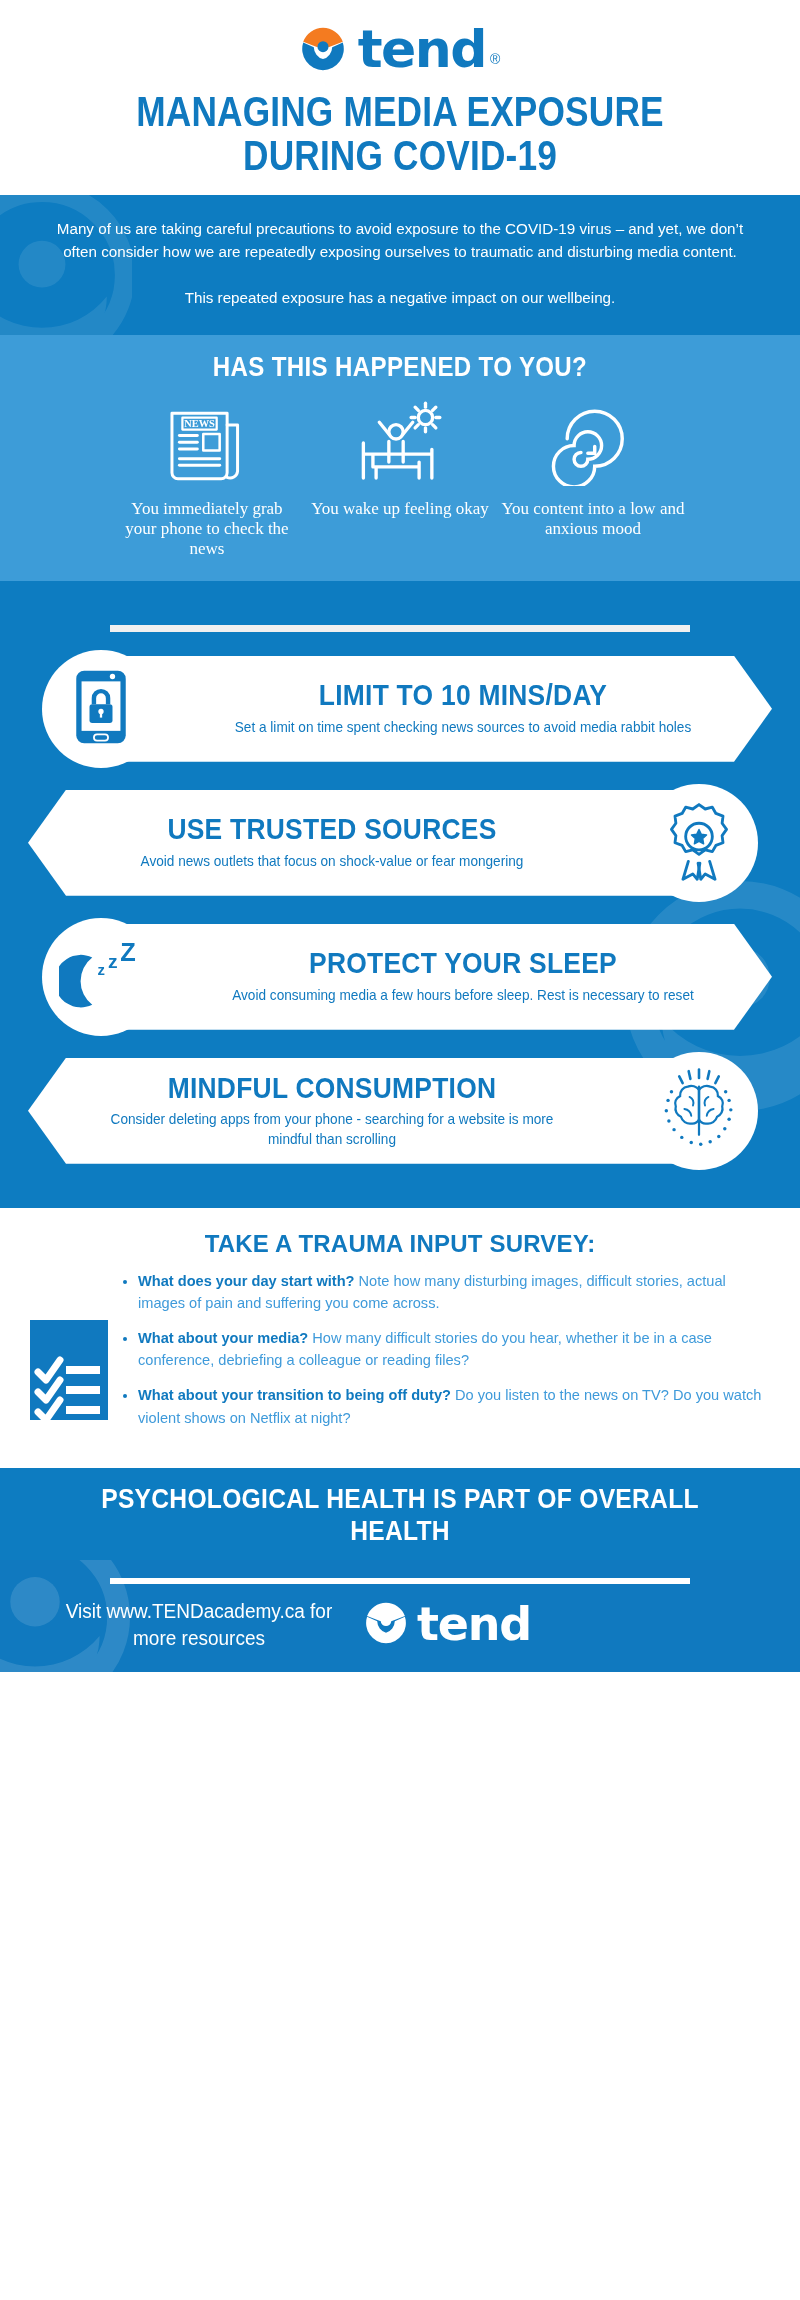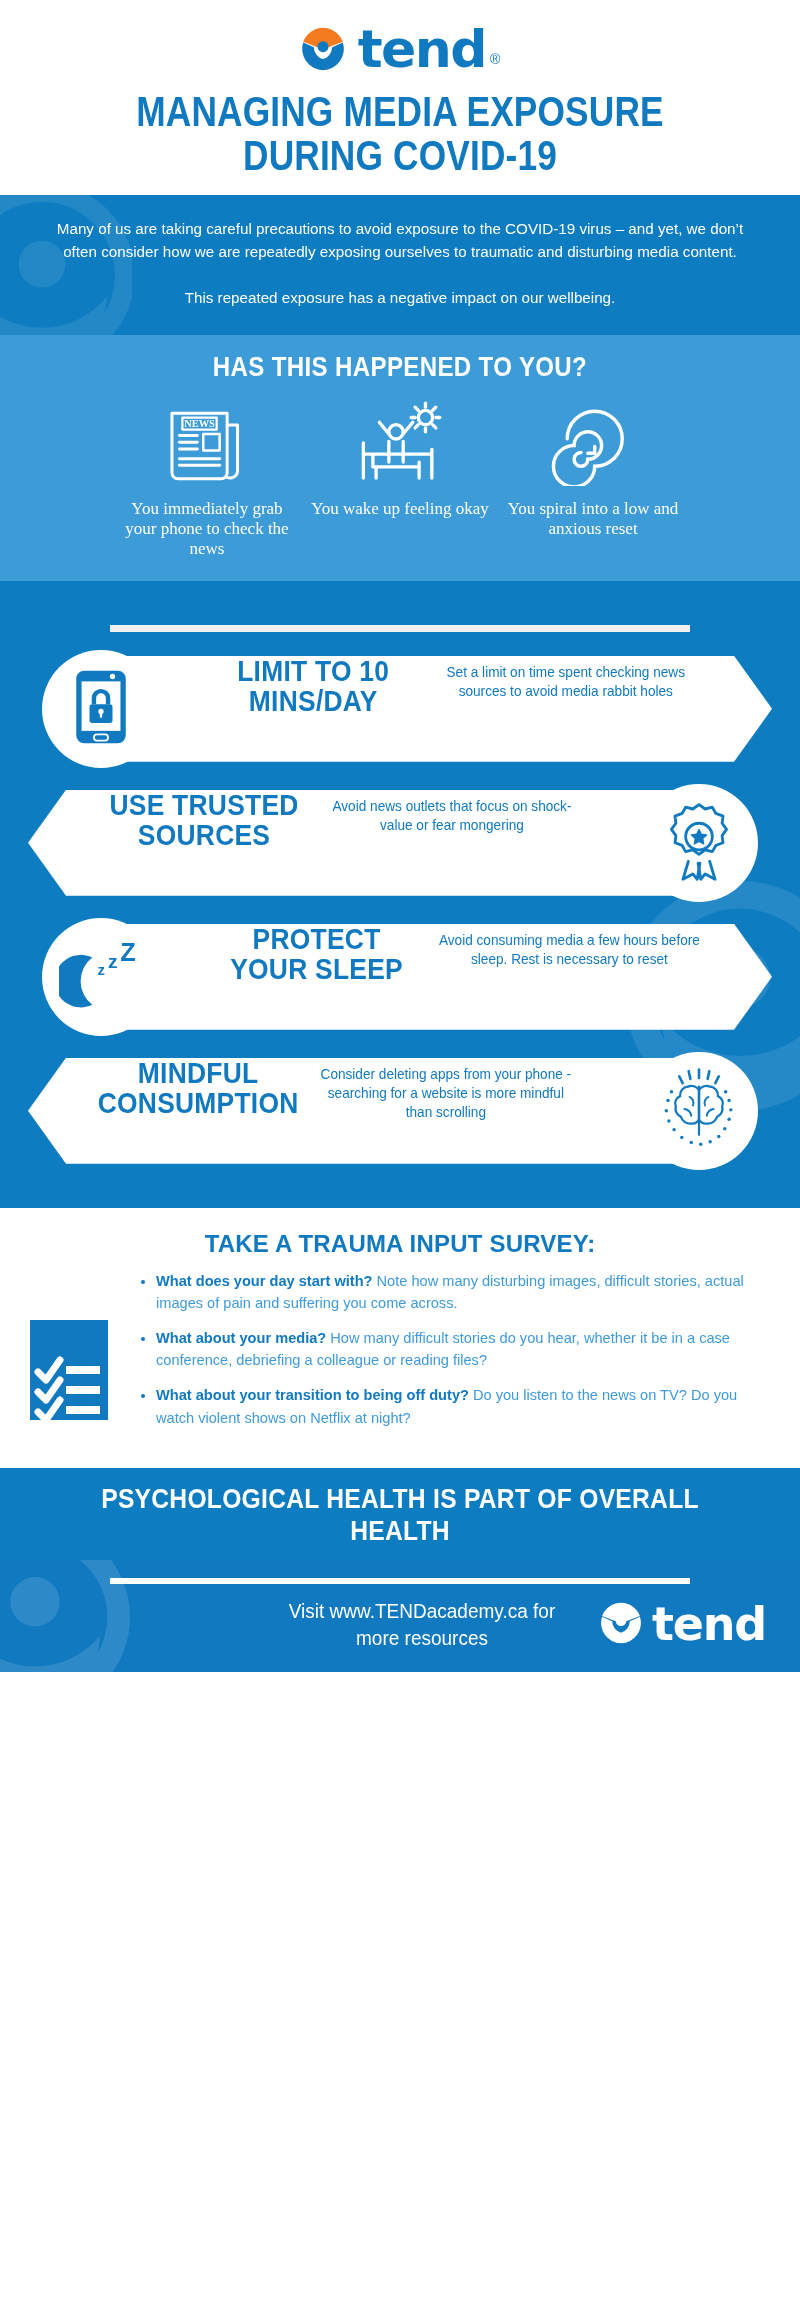--- a/index.html
+++ b/index.html
@@ -219,7 +219,7 @@
           <path d="M44 62 L52 62 L52 54" stroke-width="4"></path>
         </svg>
       </div>
-      <div class="cap">You spiral into a low and anxious reset</div>
+      <div class="cap">You content into a low and anxious mood</div>
     </div>
 
   </div>

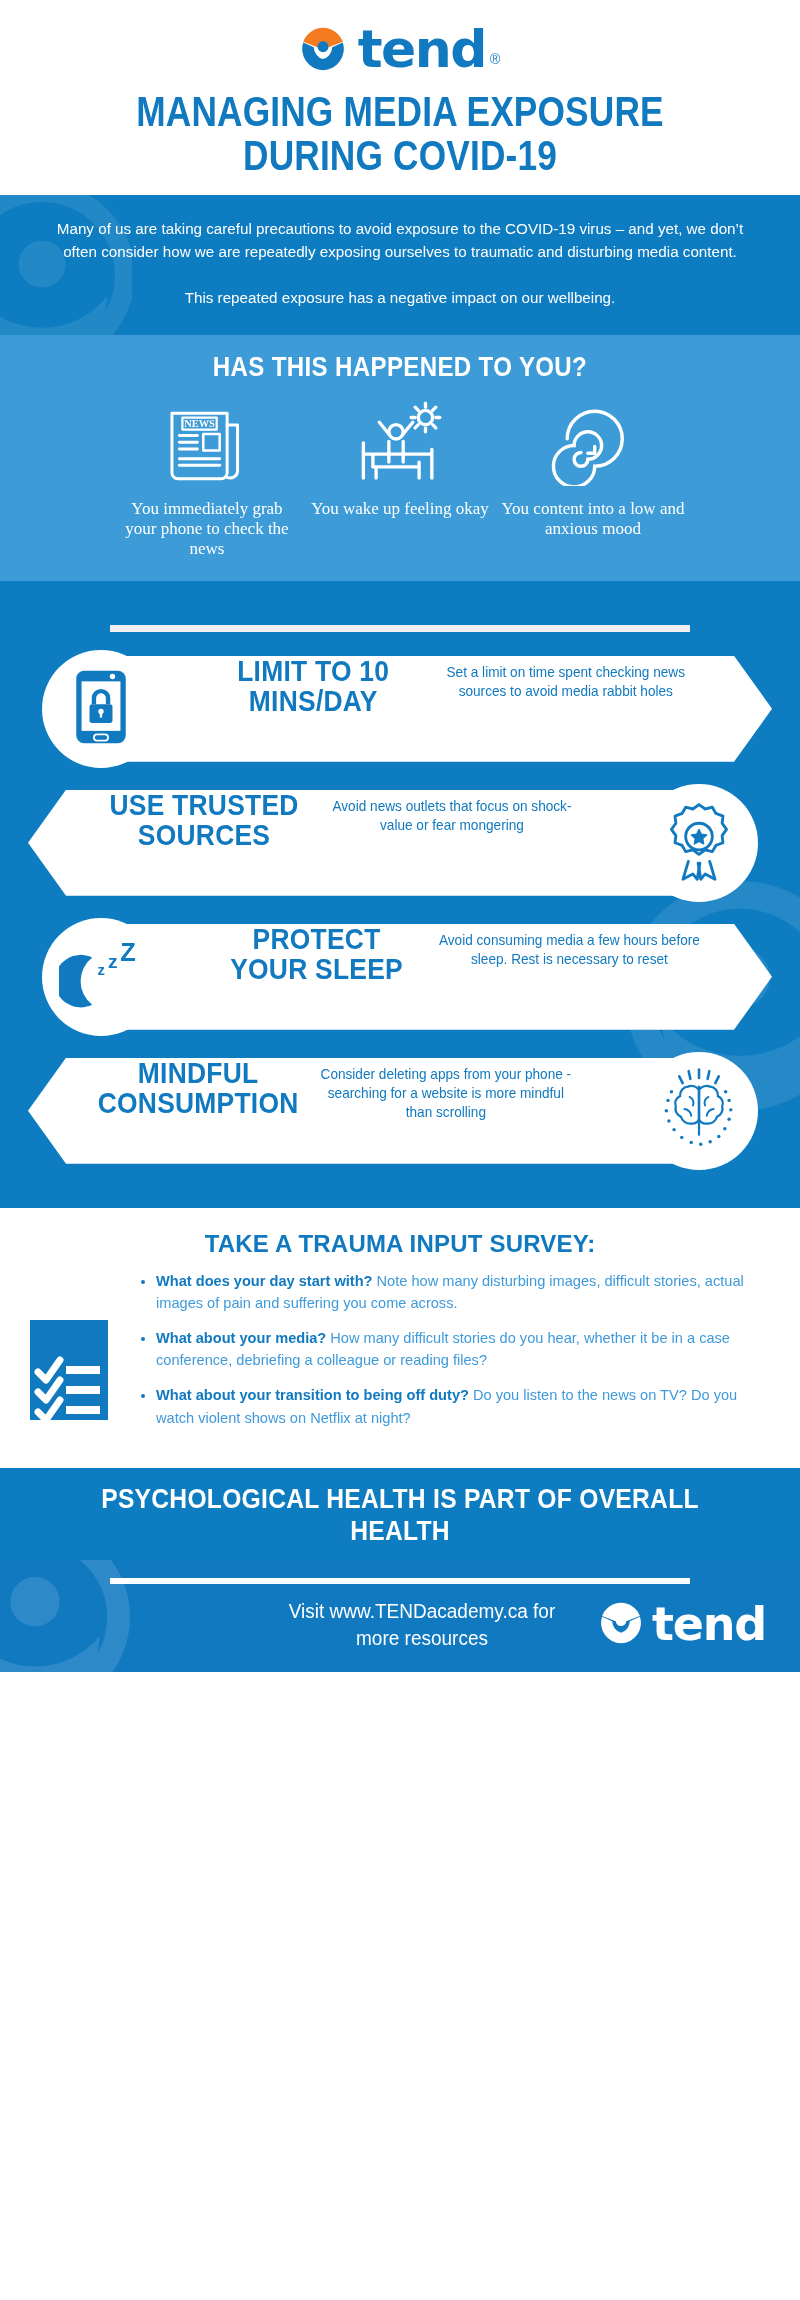--- a/index.html
+++ b/index.html
@@ -86,7 +86,7 @@
     left:28px; right:100px;
     clip-path:polygon(38px 0, 100% 0, 100% 100%, 38px 100%, 0 50%);
   }
-  .arrow .inner { height:100%; display:flex; justify-content:center; }
+  .arrow .inner { height:100%; display:flex; flex-direction:column; justify-content:center; }
   .tip.left  .arrow .inner { padding:0 56px 0 110px; }
   .tip.right .arrow .inner { padding:0 120px 0 56px; }
   .tip h3 {

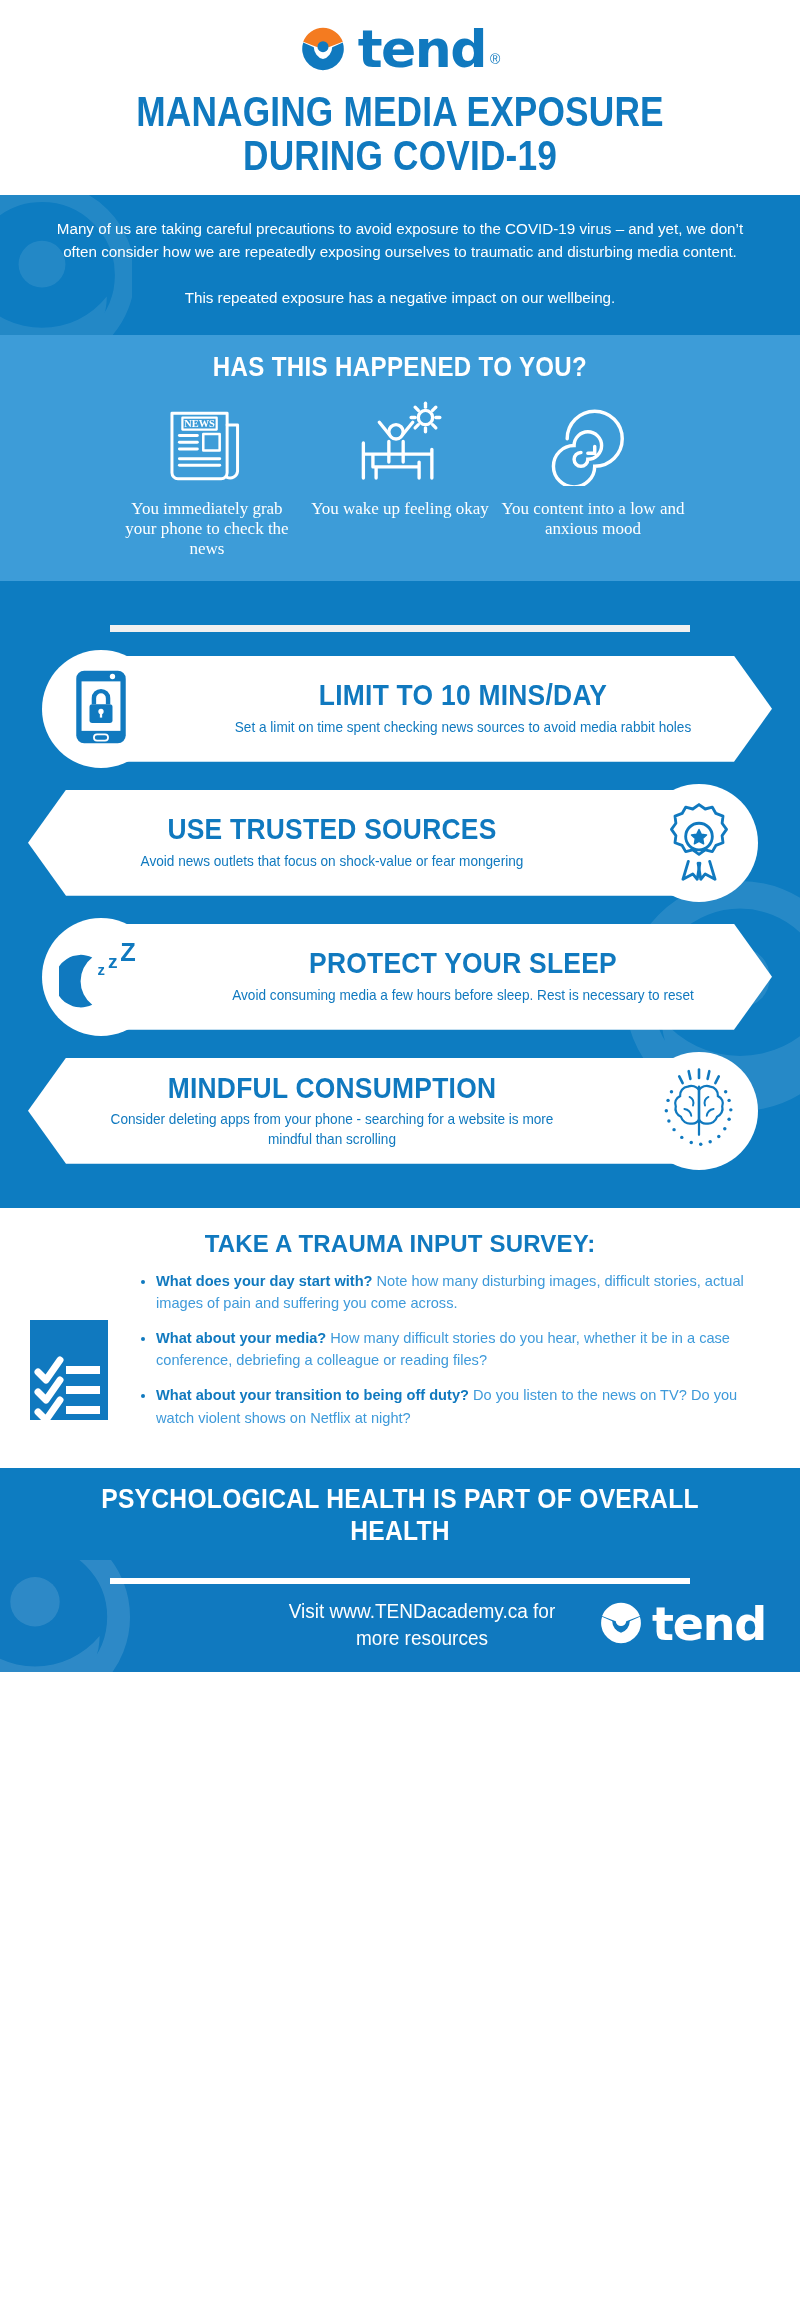--- a/index.html
+++ b/index.html
@@ -106,7 +106,7 @@
     color:#1079bf; text-align:center; font-size:24px; font-weight:bold;
     letter-spacing:0.2px; margin-bottom:12px;
   }
-  .survey-body { display:flex; gap:30px; padding:0 34px 0 30px; align-items:flex-start; }
+  .survey-body { display:flex; gap:12px; padding:0 34px 0 30px; align-items:flex-start; }
   .checklist-icon { flex:none; width:78px; margin-top:50px; }
   .survey-list { flex:1; }
   .survey-list li {

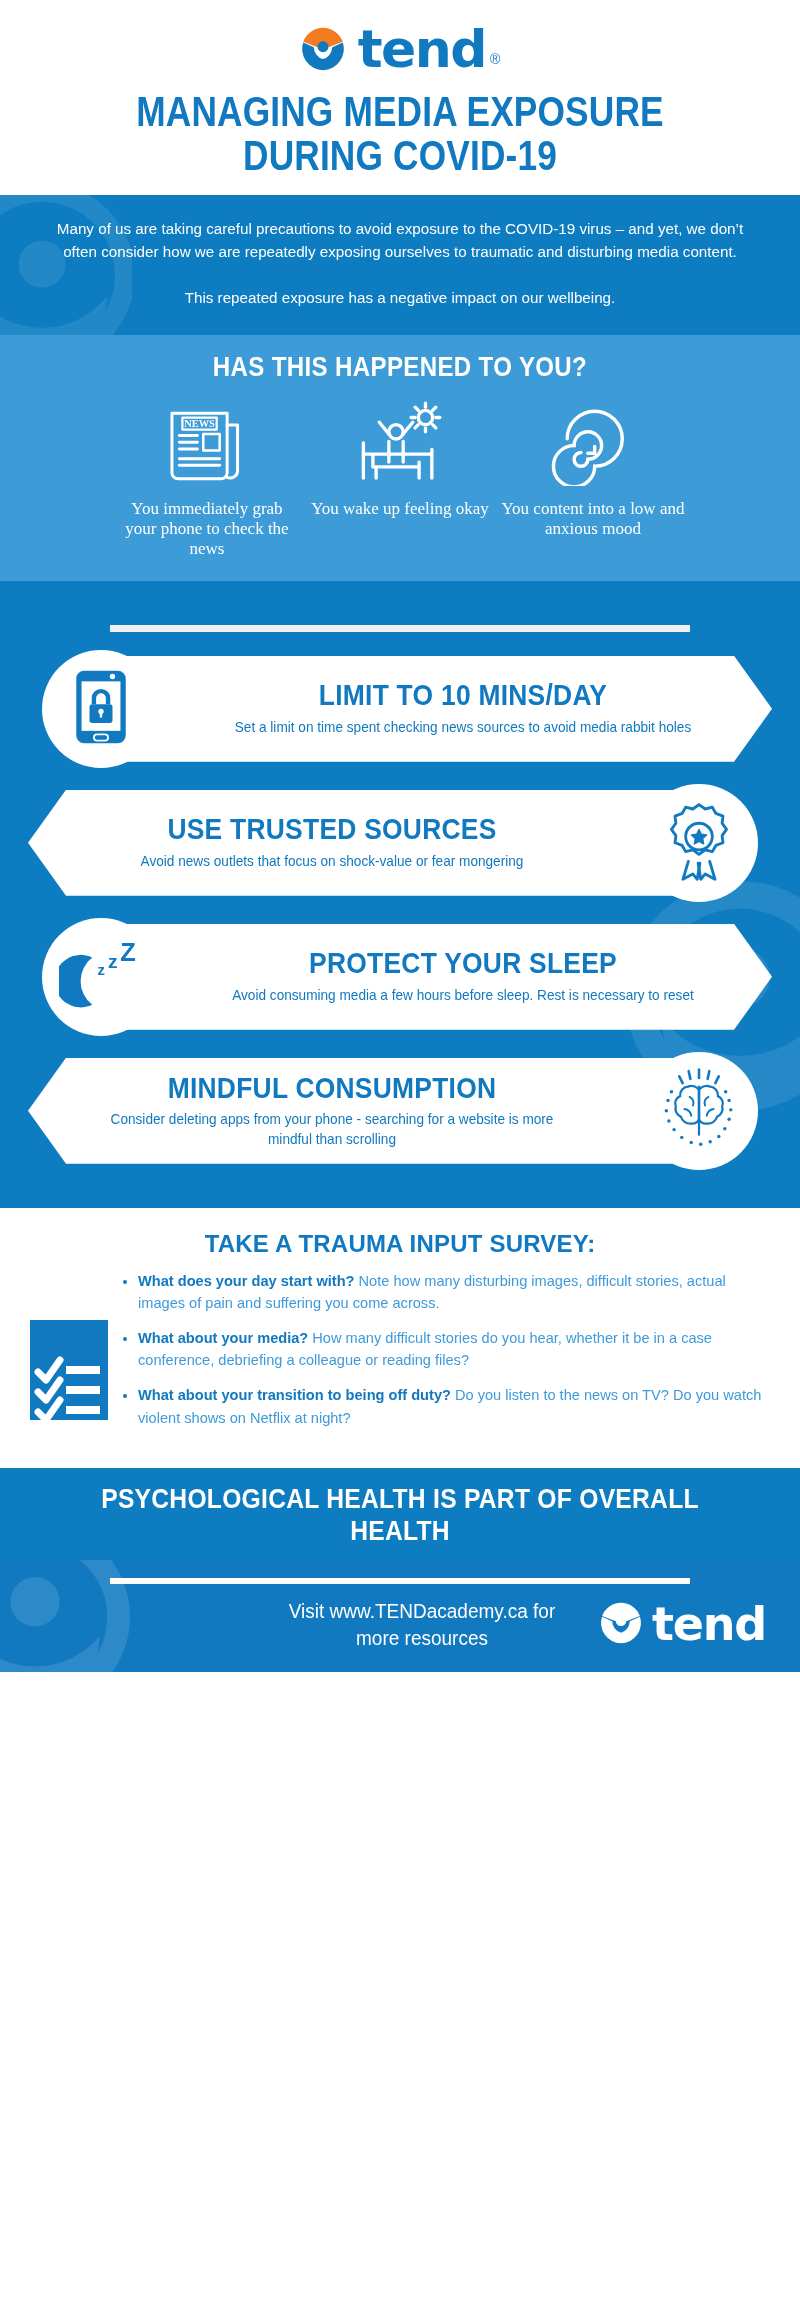--- a/index.html
+++ b/index.html
@@ -127,7 +127,7 @@
   .footer { background:#1079bf; position:relative; overflow:hidden; padding:12px 0 20px; }
   .footer .wm3 { position:absolute; left:-60px; bottom:-40px; width:190px; height:190px; opacity:0.12; }
   .footer-div { width:580px; height:6px; background:#fff; margin:6px auto 14px; }
-  .footer-row { display:flex; align-items:center; justify-content:flex-end; position:relative; z-index:2; padding:0 34px;gap:12px; }
+  .footer-row { display:flex; align-items:center; justify-content:flex-start; position:relative; z-index:2; padding:0 34px; }
   .footer-text {
     color:#fff; font-size:20px; line-height:1.35; text-align:center; max-width:330px;
     font-family:"Liberation Sans Narrow","Liberation Sans",sans-serif; transform:scaleX(0.95);

